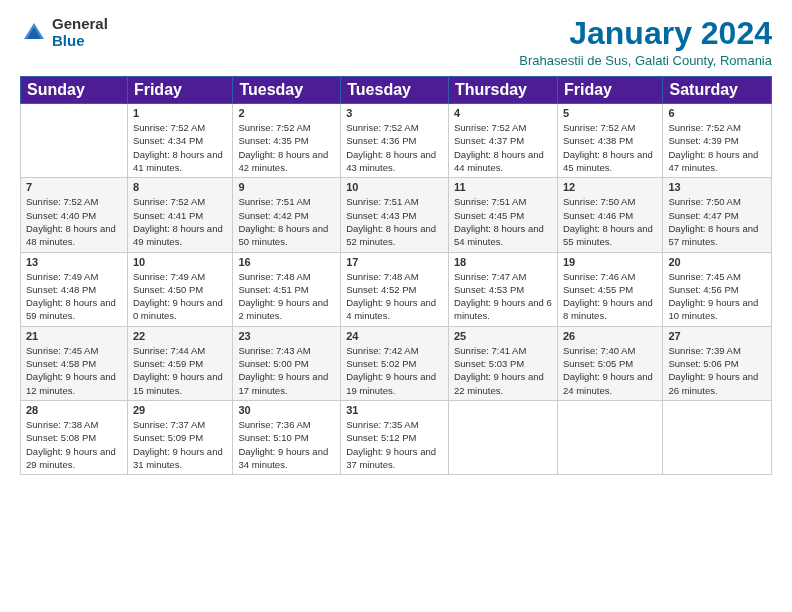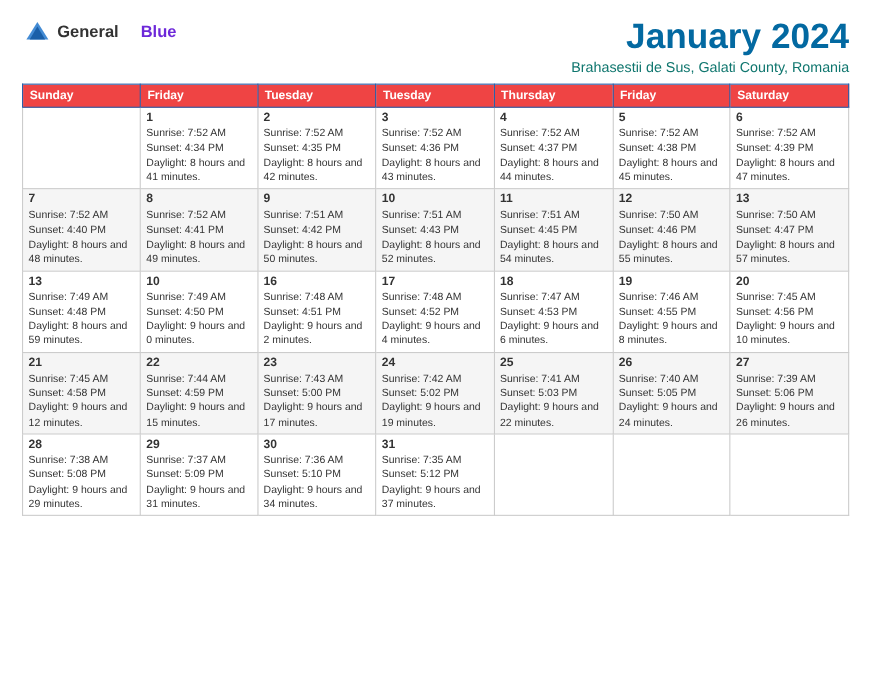--- a/index.html
+++ b/index.html
@@ -29,9 +29,8 @@
     }
     .logo-text {
       display: flex;
-      flex-direction: row;
+      flex-direction: column;
       line-height: 1.1;
-      gap: 20px;
     }
     .logo-general {
       font-size: 15px;

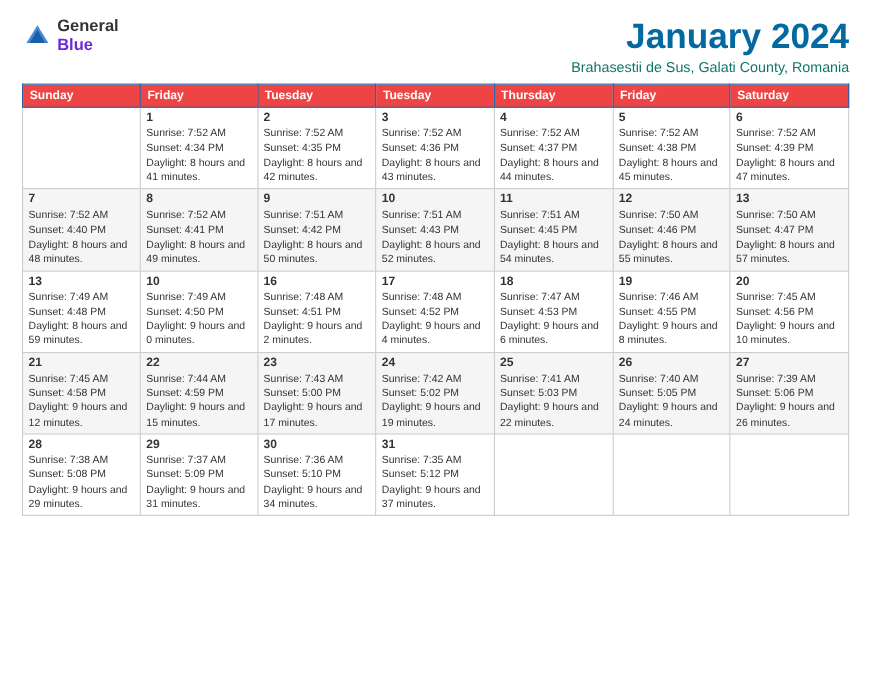--- a/index.html
+++ b/index.html
@@ -40,7 +40,7 @@
     .logo-blue {
       font-size: 15px;
       font-weight: bold;
-      color: #6d28d9;
+      color: #0369a1;
     }
     .logo-icon {
       width: 28px;

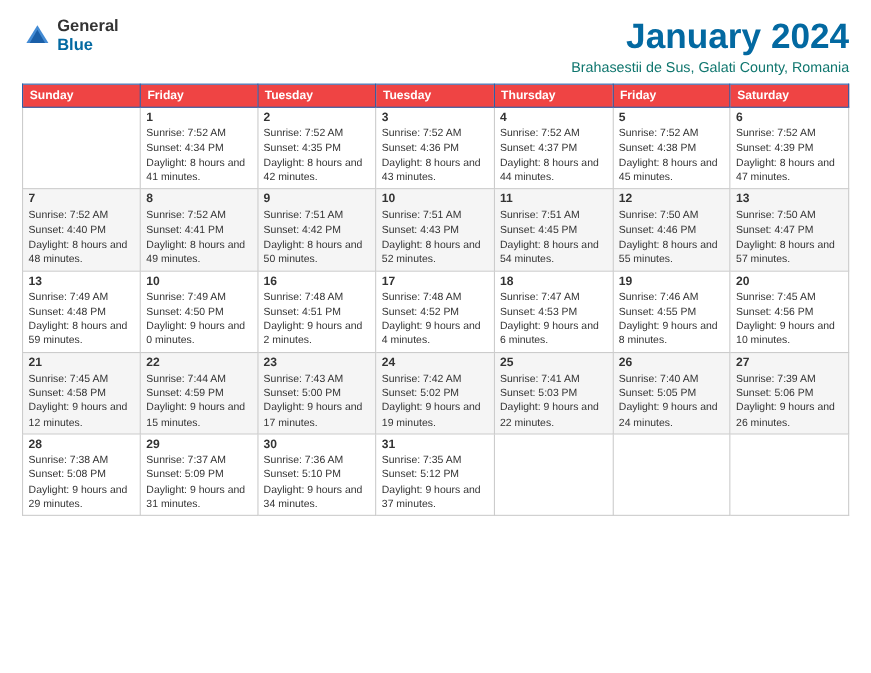--- a/index.html
+++ b/index.html
@@ -66,11 +66,11 @@
       font-size: 10px;
     }
     .calendar th {
-      background: #ef4444;
+      background: #4c1d95;
       color: #fff;
       text-align: left;
       padding: 4px 6px;
-      font-size: 11px;
+      font-size: 16px;
       font-weight: bold;
       border: 1px solid #2a5faa;
     }

